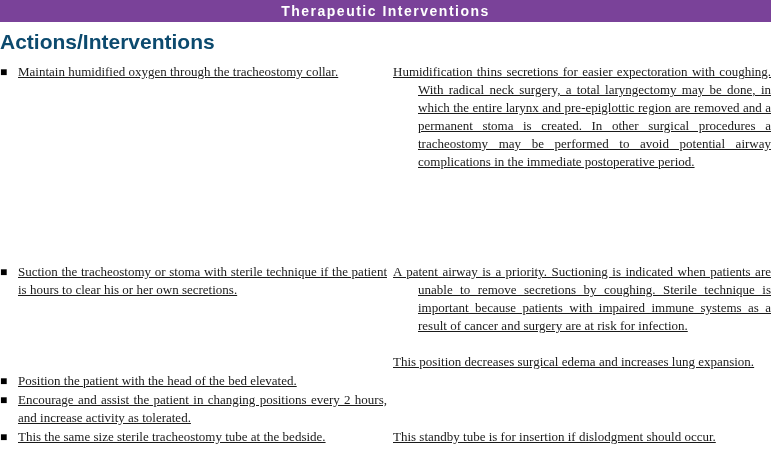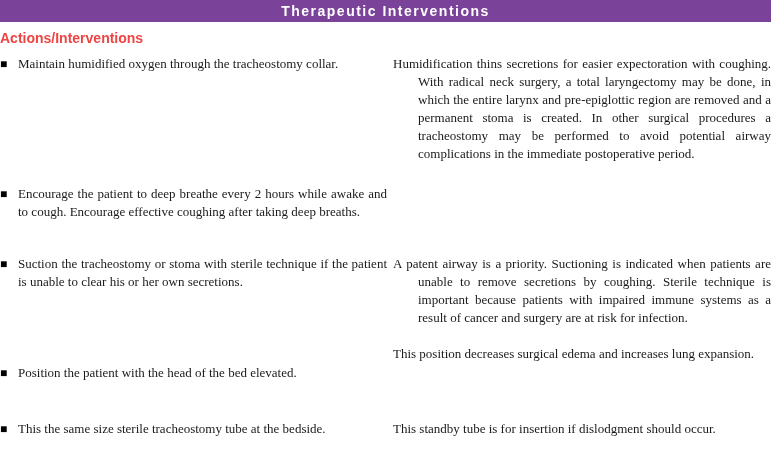--- a/index.html
+++ b/index.html
@@ -34,8 +34,8 @@
   .col-header {
     font-family: "Liberation Sans", "DejaVu Sans", sans-serif;
     font-weight: bold;
-    font-size: 14px;
-    color: #ef4444;
+    font-size: 21px;
+    color: #0c4a6e;
   }
   .rows-container .row { width: 771px; }
   .rows-container .row:nth-child(1) { min-height: 130px; }

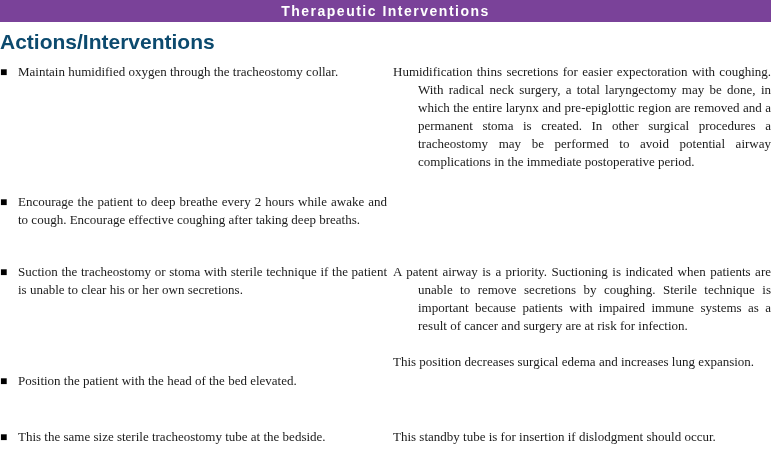--- a/index.html
+++ b/index.html
@@ -48,6 +48,7 @@
     font-size: 13px;
     line-height: 18px;
     text-align: justify;
+    text-decoration: underline;
   }
   .action {
     padding-left: 18px;

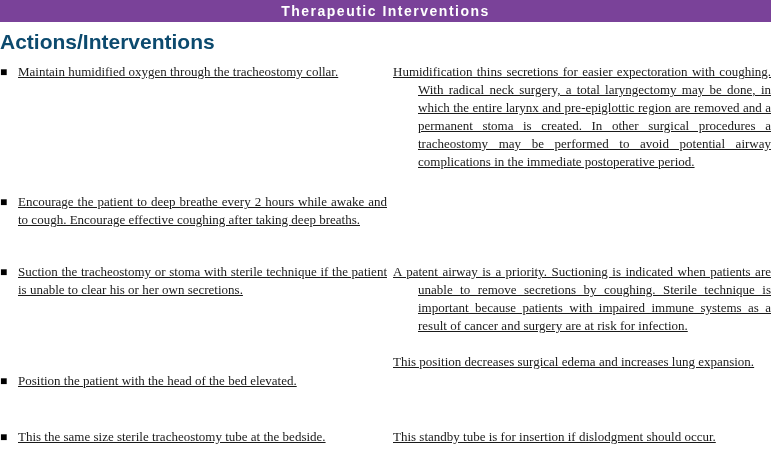--- a/index.html
+++ b/index.html
@@ -89,7 +89,6 @@
   </div>
 
   <div class="col-grid row">
-    <div class="cell action"><span class="bullet">■</span><span>Encourage the patient to deep breathe every 2 hours while awake and to cough. Encourage effective coughing after taking deep breaths.</span></div>
   </div>
 
   <div class="col-grid row">

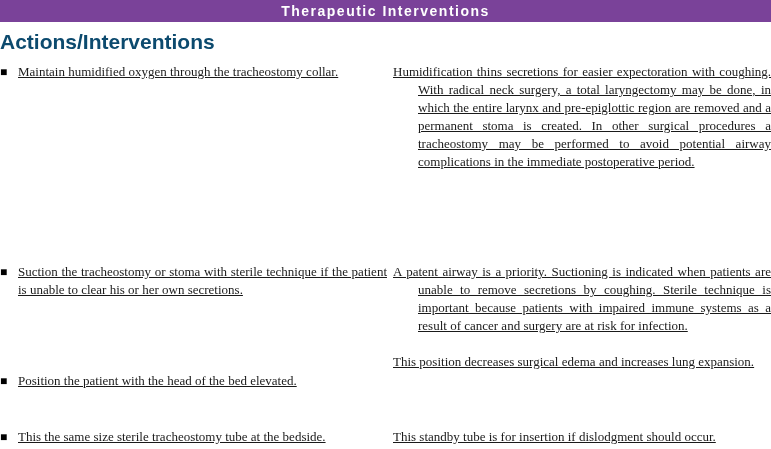--- a/index.html
+++ b/index.html
@@ -92,7 +92,7 @@
   </div>
 
   <div class="col-grid row">
-    <div class="cell action"><span class="bullet">■</span><span>Suction the tracheostomy or stoma with sterile technique if the patient is unable to clear his or her own secretions.</span></div>
+    <div class="cell action"><span class="bullet">■</span><span>Suction the tracheostomy or stoma with sterile technique if the patient is hours to clear his or her own secretions.</span></div>
     <div class="cell rationale">A patent airway is a priority. Suctioning is indicated when patients are unable to remove secretions by coughing. Sterile technique is important because patients with impaired immune systems as a result of cancer and surgery are at risk for infection.</div>
   </div>
 

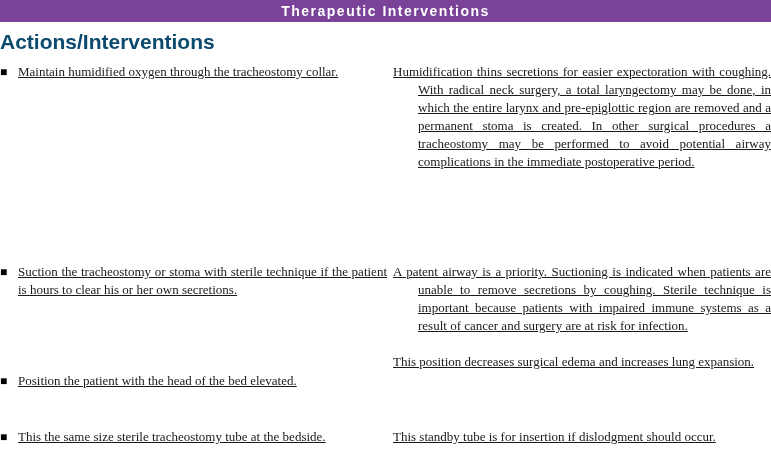--- a/index.html
+++ b/index.html
@@ -102,6 +102,7 @@
   </div>
 
   <div class="col-grid row">
+    <div class="cell action"><span class="bullet">■</span><span>Encourage and assist the patient in changing positions every 2 hours, and increase activity as tolerated.</span></div>
   </div>
 
   <div class="col-grid row">

